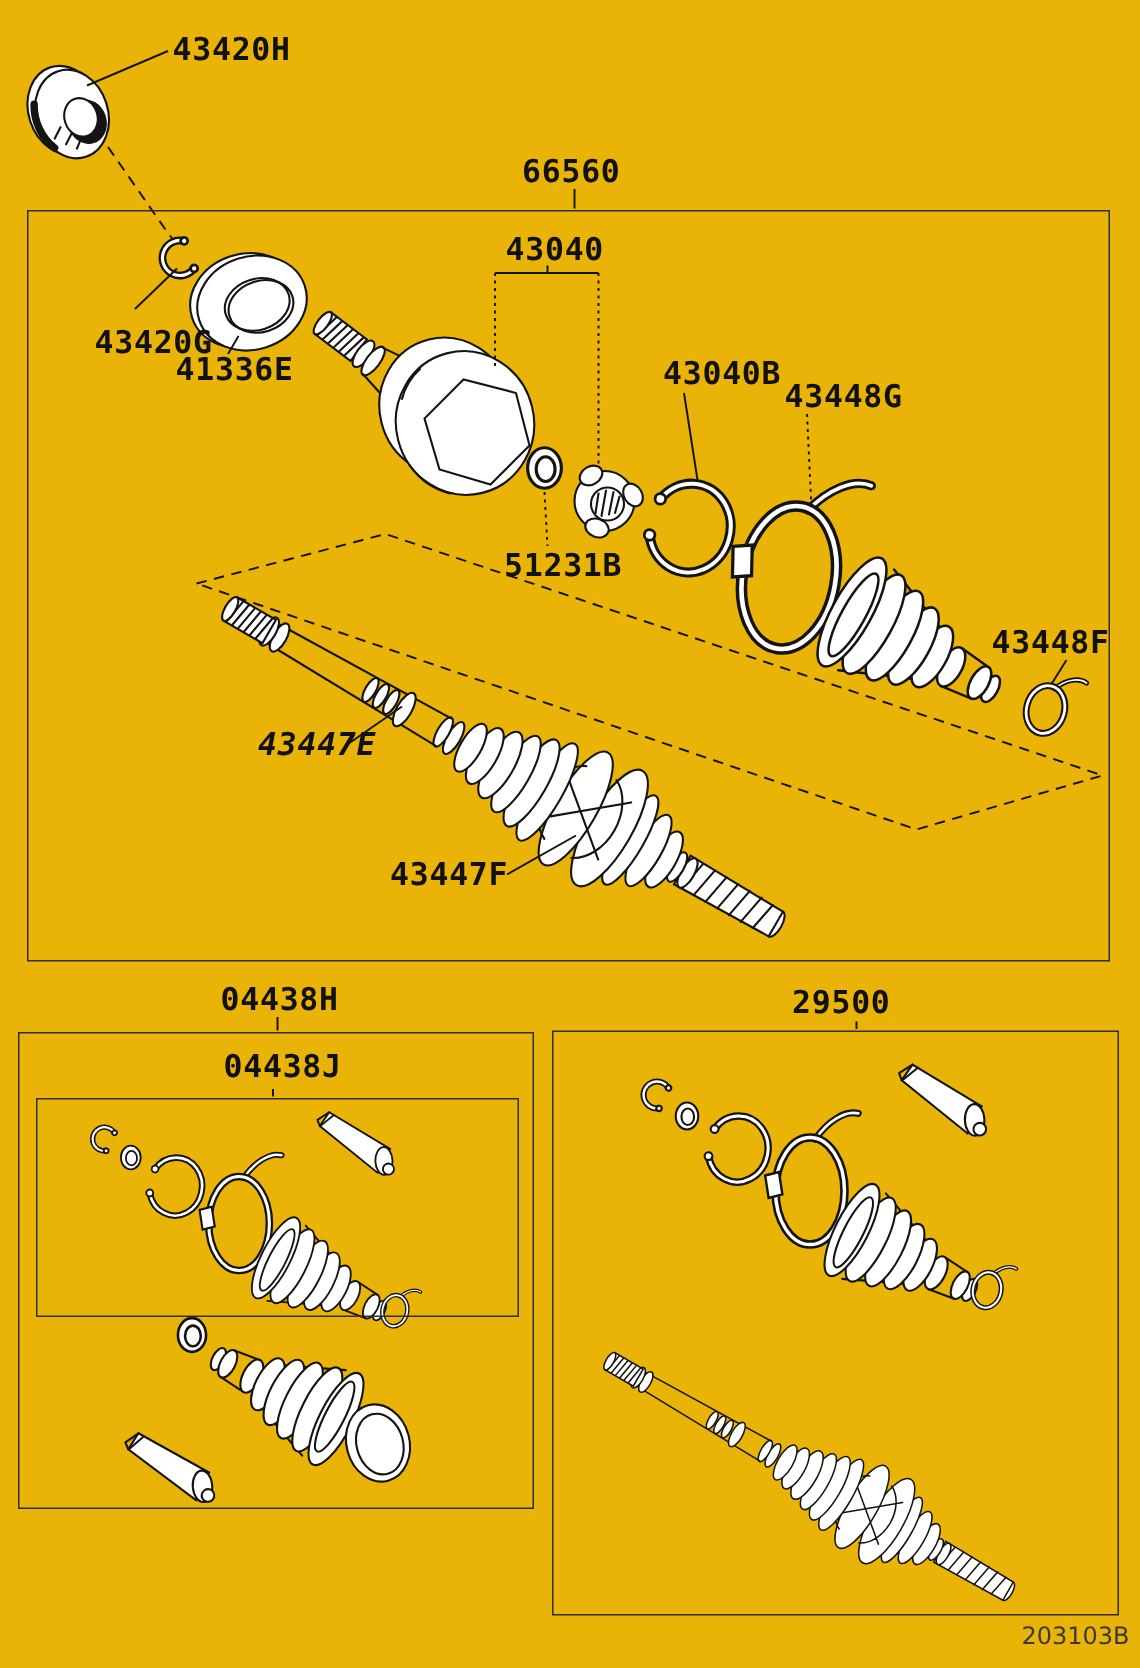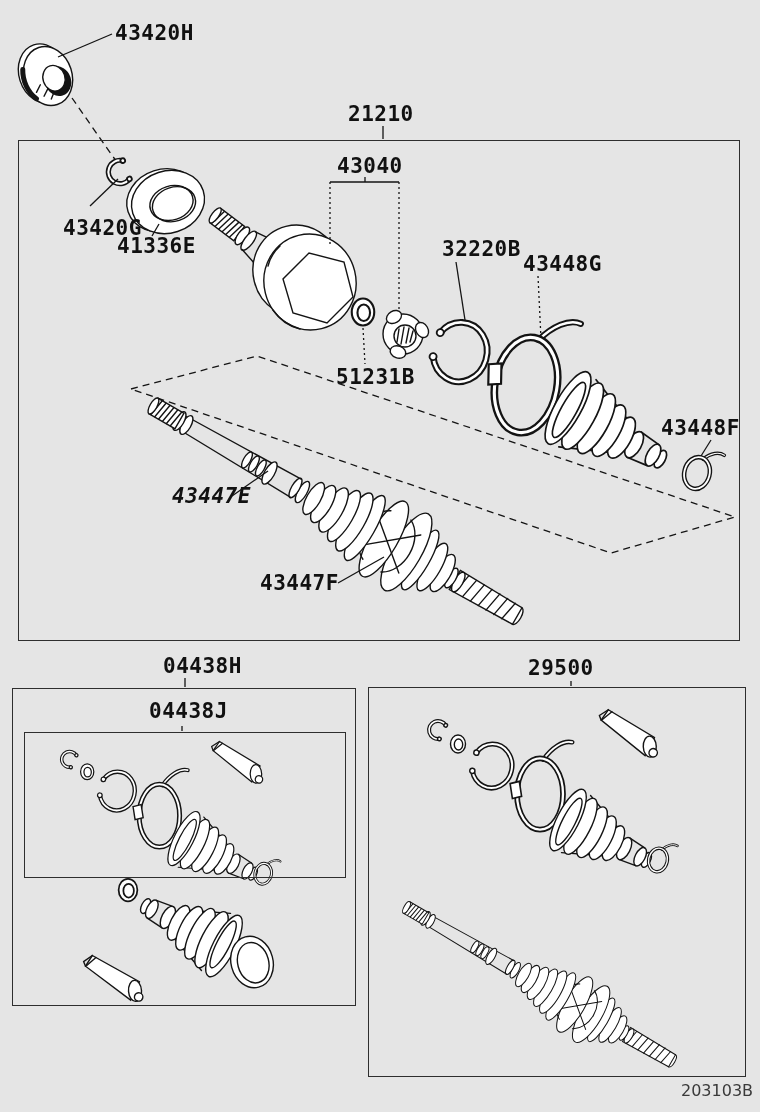--- a/index.html
+++ b/index.html
@@ -4,7 +4,7 @@
 <style>
   html,body{margin:0;padding:0;background:#fff;}
   body{width:760px;height:1112px;position:relative;font-family:"DejaVu Sans Mono",monospace;}
-  .stage{position:absolute;inset:0;overflow:hidden;background:#e5e5e5;}
+  .stage{position:absolute;inset:0;overflow:hidden;background:#eab308;}
   .art{position:absolute;left:0;top:0;z-index:1;}
   .box{position:absolute;border:1px solid #2e2e2e;z-index:2;pointer-events:none;background:transparent;}
   .box.inner{border-width:1.5px;}

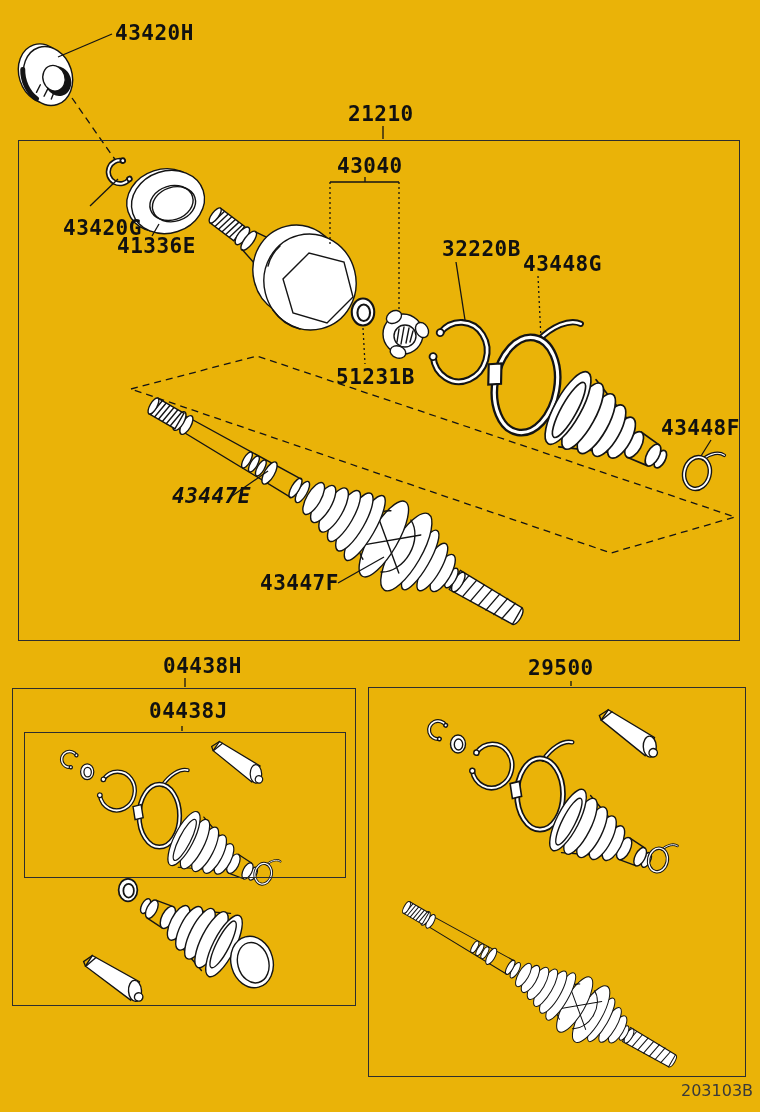--- a/index.html
+++ b/index.html
@@ -213,7 +213,7 @@
 <div class="box" style="left:368px;top:687px;width:376px;height:388px;"></div>
 
 <span class="pl" style="left:115px;top:21px;">43420H</span>
-<span class="pl" style="left:348px;top:102px;">21210</span>
+<span class="pl" style="left:348px;top:102px;">66560</span>
 <span class="pl" style="left:337px;top:154px;">43040</span>
 <span class="pl" style="left:63px;top:216px;">43420G</span>
 <span class="pl" style="left:117px;top:234px;text-align:right;">41336E</span>

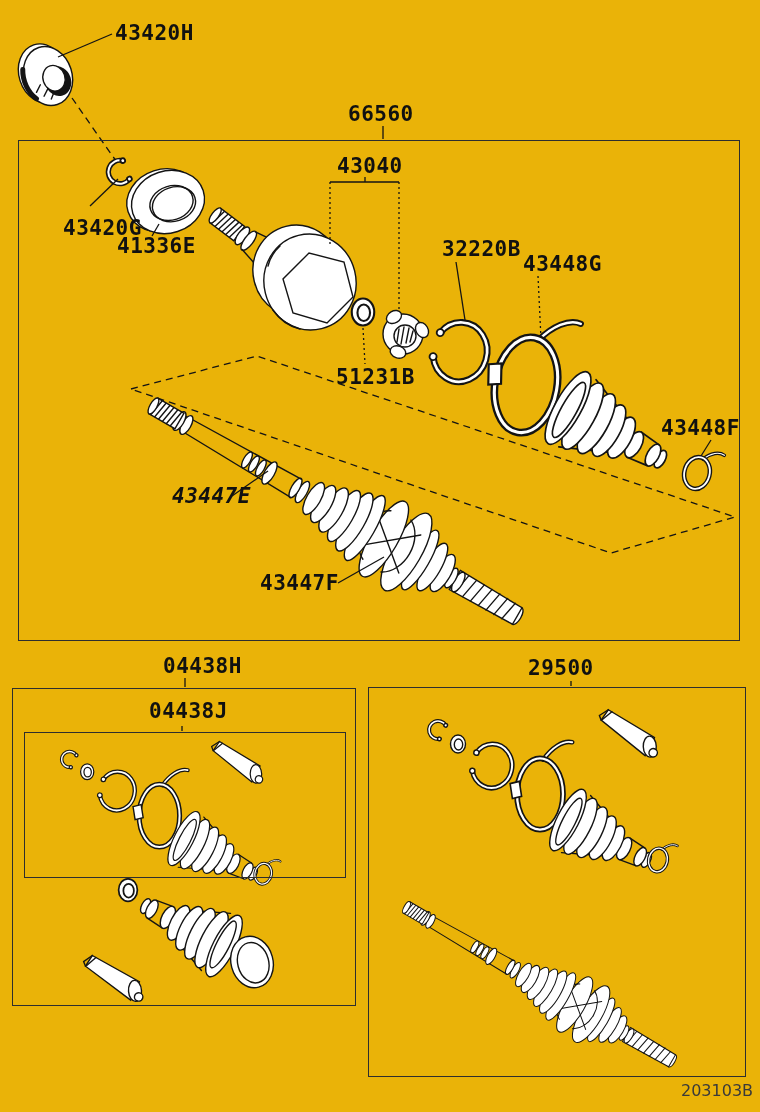--- a/index.html
+++ b/index.html
@@ -217,7 +217,7 @@
 <span class="pl" style="left:337px;top:154px;">43040</span>
 <span class="pl" style="left:63px;top:216px;">43420G</span>
 <span class="pl" style="left:117px;top:234px;text-align:right;">41336E</span>
-<span class="pl" style="left:442px;top:237px;">32220B</span>
+<span class="pl" style="left:442px;top:237px;">43040B</span>
 <span class="pl" style="left:523px;top:252px;">43448G</span>
 <span class="pl" style="left:336px;top:365px;">51231B</span>
 <span class="pl" style="left:661px;top:416px;">43448F</span>

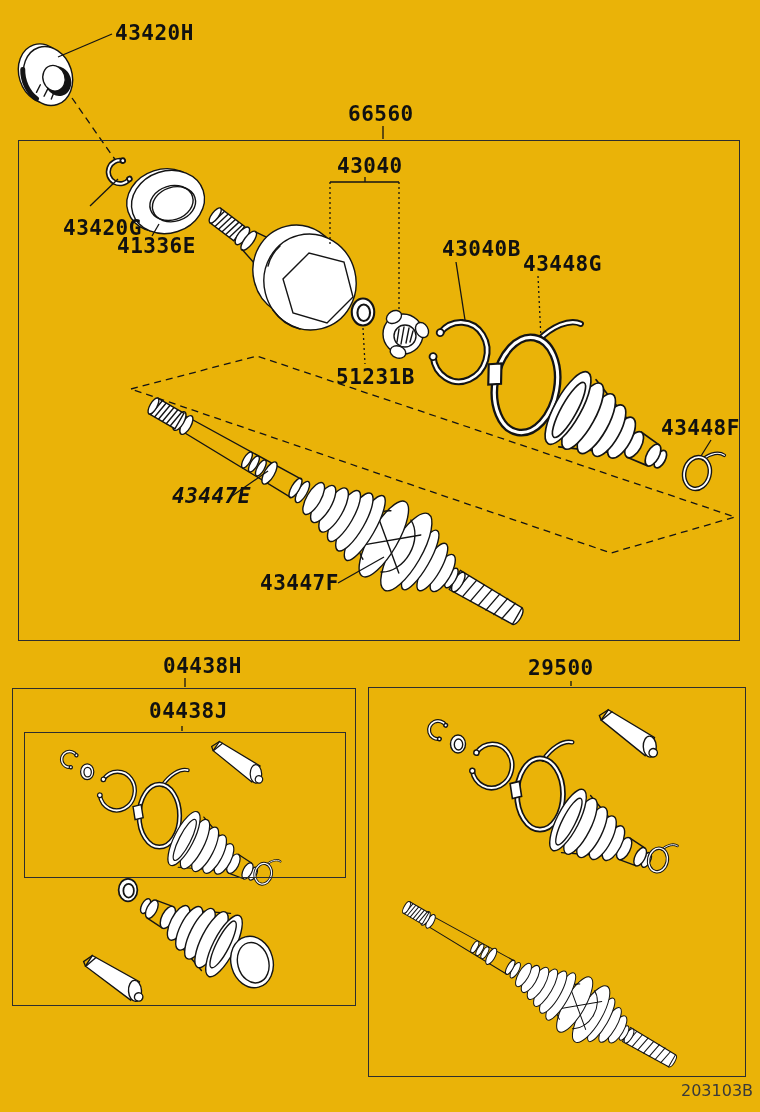--- a/index.html
+++ b/index.html
@@ -223,7 +223,7 @@
 <span class="pl" style="left:661px;top:416px;">43448F</span>
 <span class="pl" style="left:172px;top:484px;font-style:italic;">43447E</span>
 <span class="pl" style="left:260px;top:571px;">43447F</span>
-<span class="pl" style="left:163px;top:654px;">04438H</span>
+<span class="pl" style="left:147px;top:654px;">04438H</span>
 <span class="pl" style="left:149px;top:699px;">04438J</span>
 <span class="pl" style="left:528px;top:656px;">29500</span>
 

